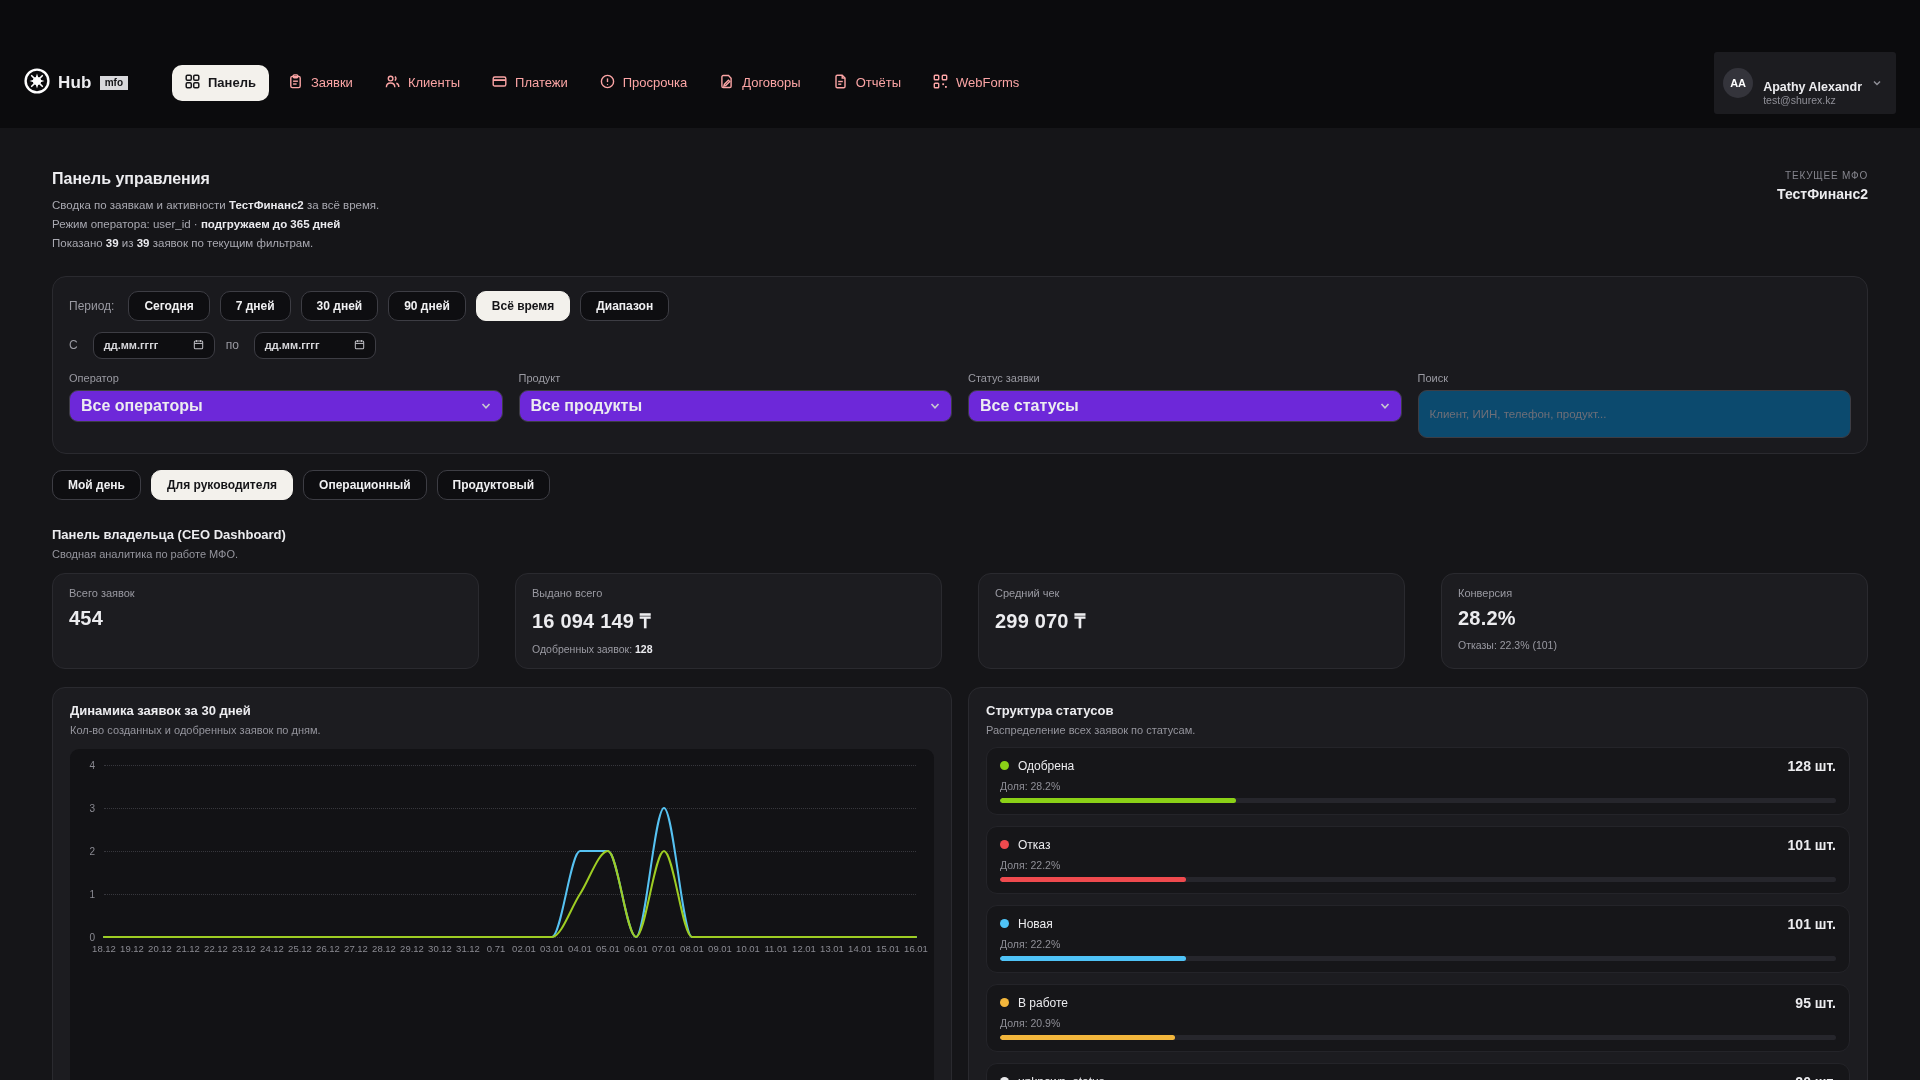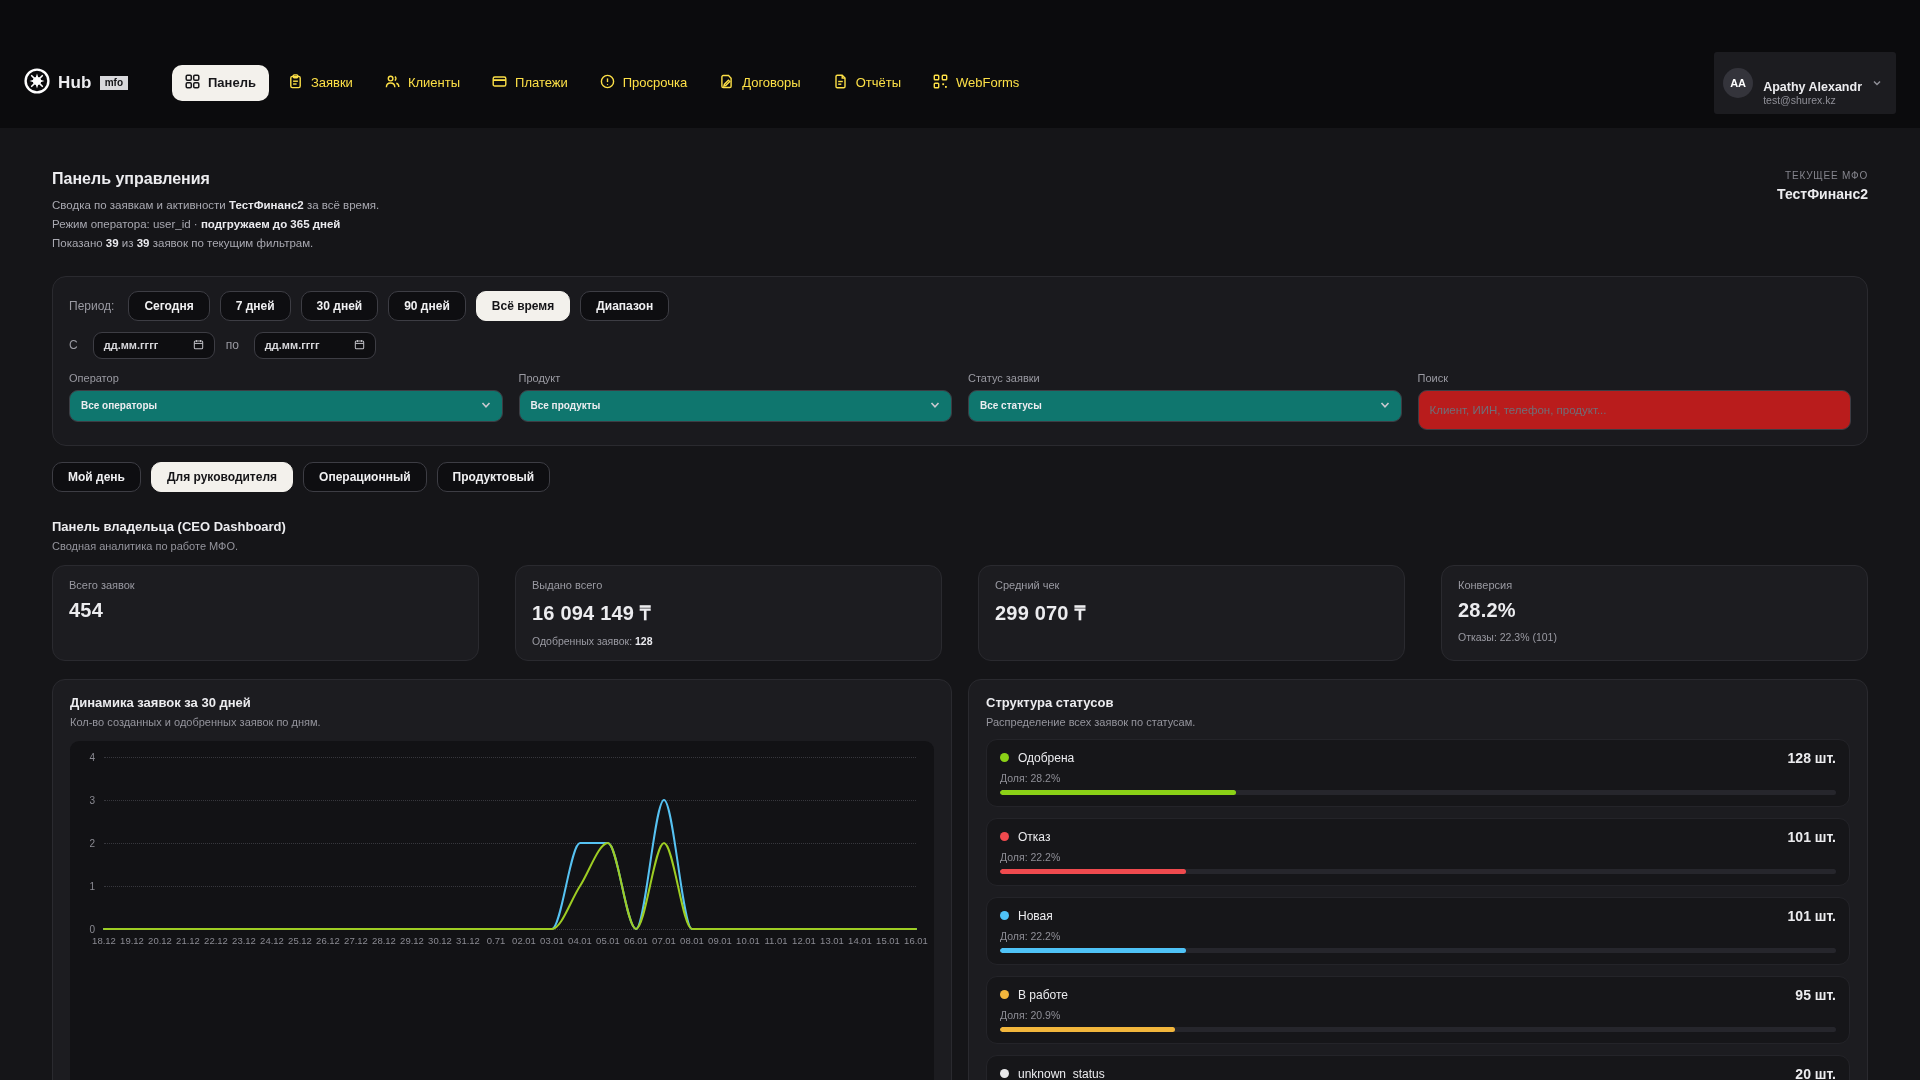--- a/index.html
+++ b/index.html
@@ -15,7 +15,7 @@
   .brand-name{font-size:17px;font-weight:bold;letter-spacing:.2px;}
   .brand-badge{background:#d9d9dc;color:#131316;font-size:10px;font-weight:bold;padding:2px 5px;border-radius:0;line-height:1;}
   .nav{display:flex;align-items:center;gap:6px;}
-  .nav-item{display:flex;align-items:center;gap:8px;padding:9px 13px;border-radius:10px;color:#fde047;font-size:13px;cursor:pointer;white-space:nowrap;}
+  .nav-item{display:flex;align-items:center;gap:8px;padding:9px 13px;border-radius:10px;color:#fca5a5;font-size:13px;cursor:pointer;white-space:nowrap;}
   .nav-item svg{width:15px;height:15px;flex:none;}
   .nav-item.active{background:#f3f1ec;color:#17171a;font-weight:bold;}
   .user-chip{margin-left:auto;background:#1c1c20;border-radius:3px;padding:7px 14px 7px 9px;display:flex;align-items:center;gap:10px;cursor:pointer;}

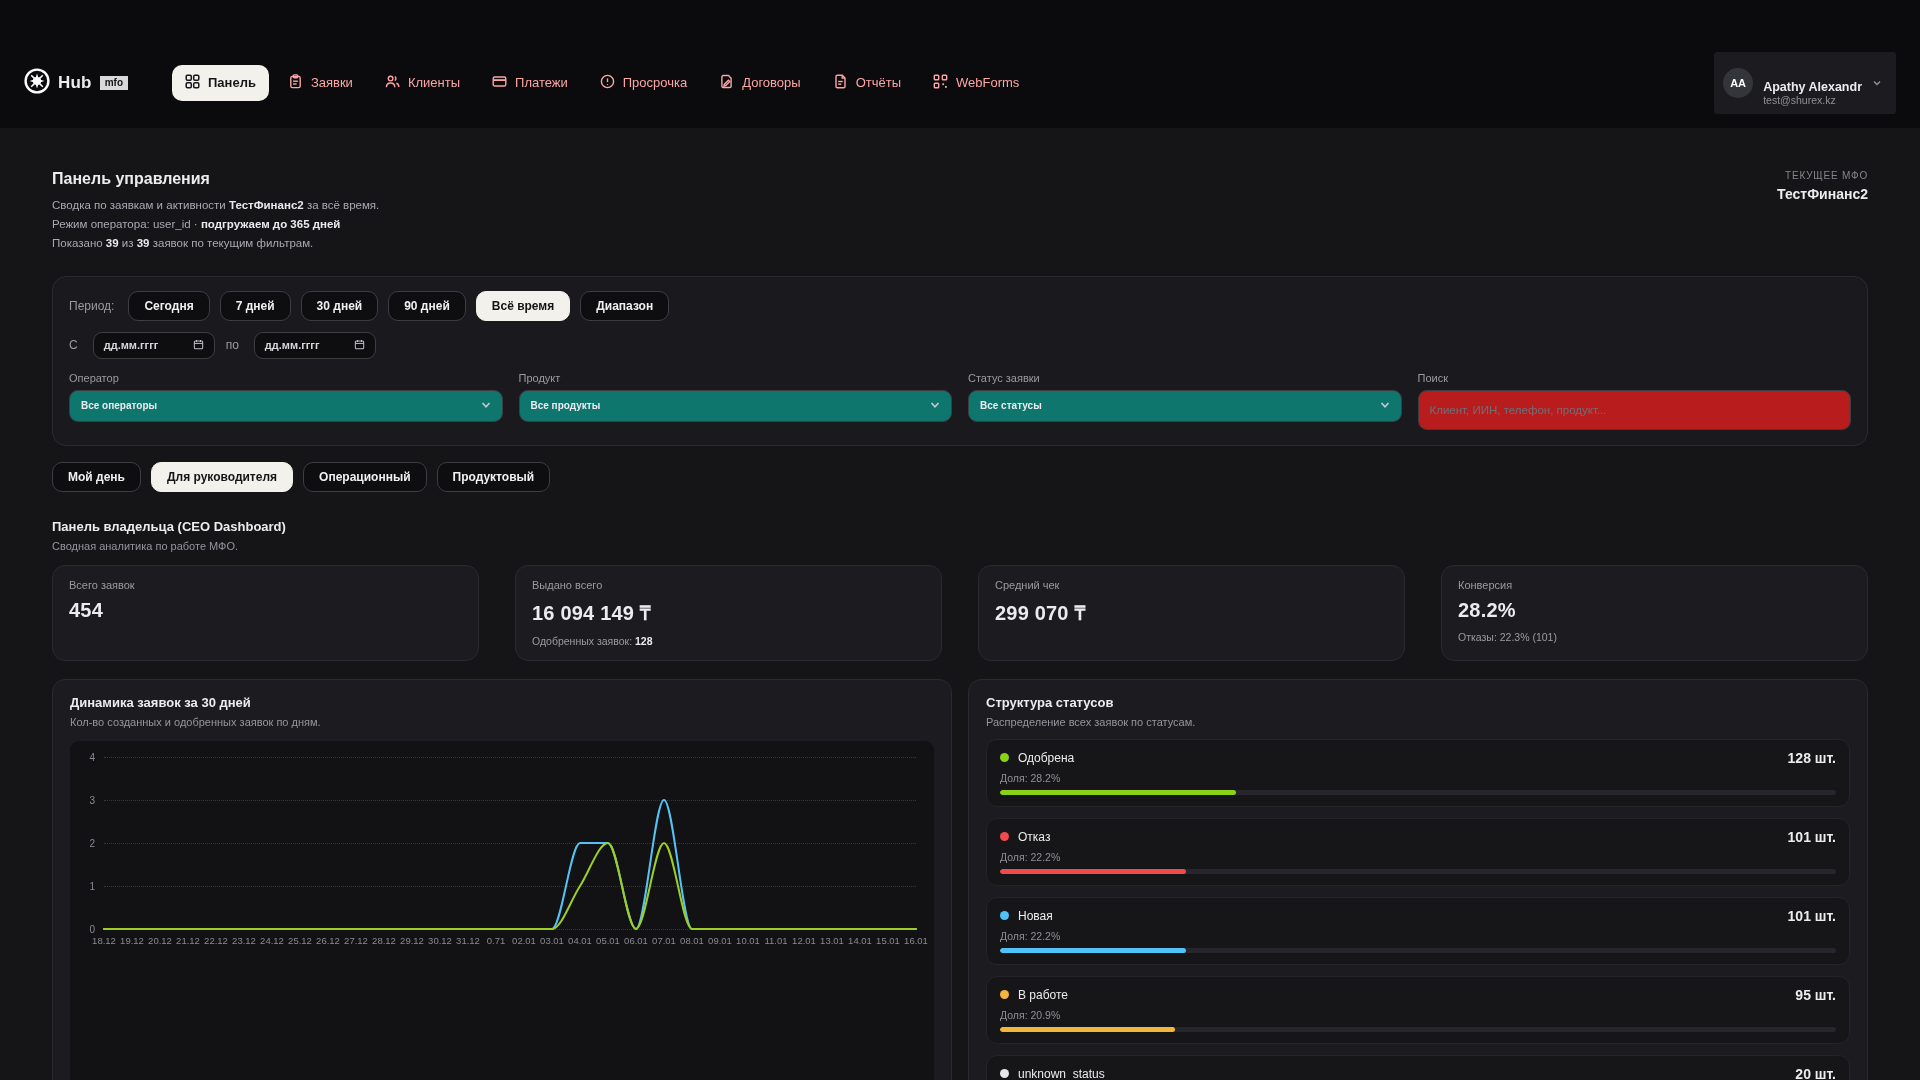--- a/index.html
+++ b/index.html
@@ -42,7 +42,7 @@
   .date-input svg{width:11px;height:11px;color:#bdbdc3;}
   .frow3{margin-top:13px;display:grid;grid-template-columns:1fr 1fr 1fr 1fr;gap:16px;}
   .field-label{font-size:11px;color:#9a9aa2;margin-bottom:6px;}
-  .select{background:#0f766e;border:1px solid #3d3d44;border-radius:9px;height:32px;display:flex;align-items:center;justify-content:space-between;padding:4px 11px;font-size:10px;font-weight:bold;color:#ececf0;cursor:pointer;box-sizing:border-box;}
+  .select{background:#6d28d9;border:1px solid #3d3d44;border-radius:9px;height:32px;display:flex;align-items:center;justify-content:space-between;padding:4px 11px;font-size:16px;font-weight:bold;color:#ececf0;cursor:pointer;box-sizing:border-box;}
   .select svg{width:10px;height:10px;color:#c9c9cf;}
   .search-input{width:100%;box-sizing:border-box;background:#b91c1c;border:1px solid #3d3d44;border-radius:9px;height:40px;padding:0 11px;font-size:11.5px;color:#ececf0;font-family:inherit;outline:none;}
   .search-input::placeholder{color:#6f6f78;}

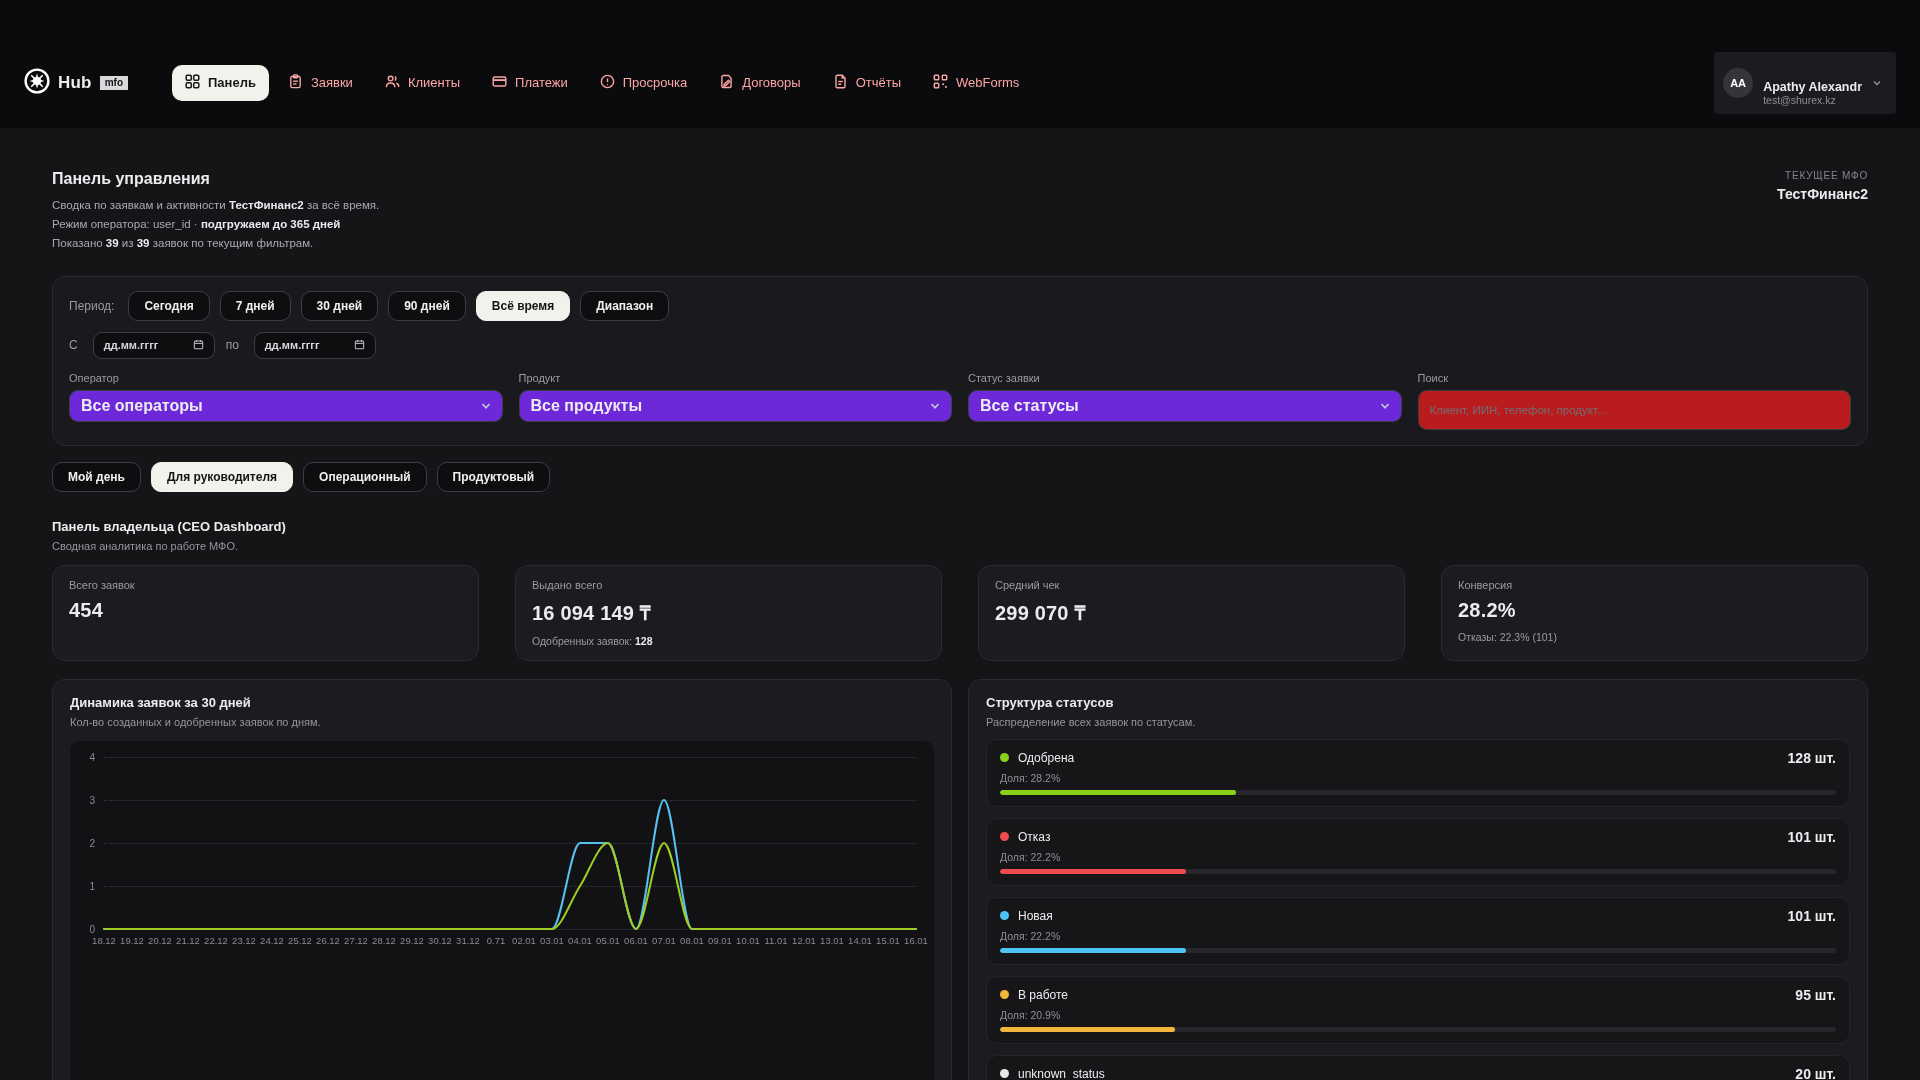--- a/index.html
+++ b/index.html
@@ -44,7 +44,7 @@
   .field-label{font-size:11px;color:#9a9aa2;margin-bottom:6px;}
   .select{background:#6d28d9;border:1px solid #3d3d44;border-radius:9px;height:32px;display:flex;align-items:center;justify-content:space-between;padding:4px 11px;font-size:16px;font-weight:bold;color:#ececf0;cursor:pointer;box-sizing:border-box;}
   .select svg{width:10px;height:10px;color:#c9c9cf;}
-  .search-input{width:100%;box-sizing:border-box;background:#b91c1c;border:1px solid #3d3d44;border-radius:9px;height:40px;padding:0 11px;font-size:11.5px;color:#ececf0;font-family:inherit;outline:none;}
+  .search-input{width:100%;box-sizing:border-box;background:#0c4a6e;border:1px solid #3d3d44;border-radius:9px;height:48px;padding:0 11px;font-size:11.5px;color:#ececf0;font-family:inherit;outline:none;}
   .search-input::placeholder{color:#6f6f78;}
   
   .tabs{margin-top:16px;display:flex;gap:10px;}

